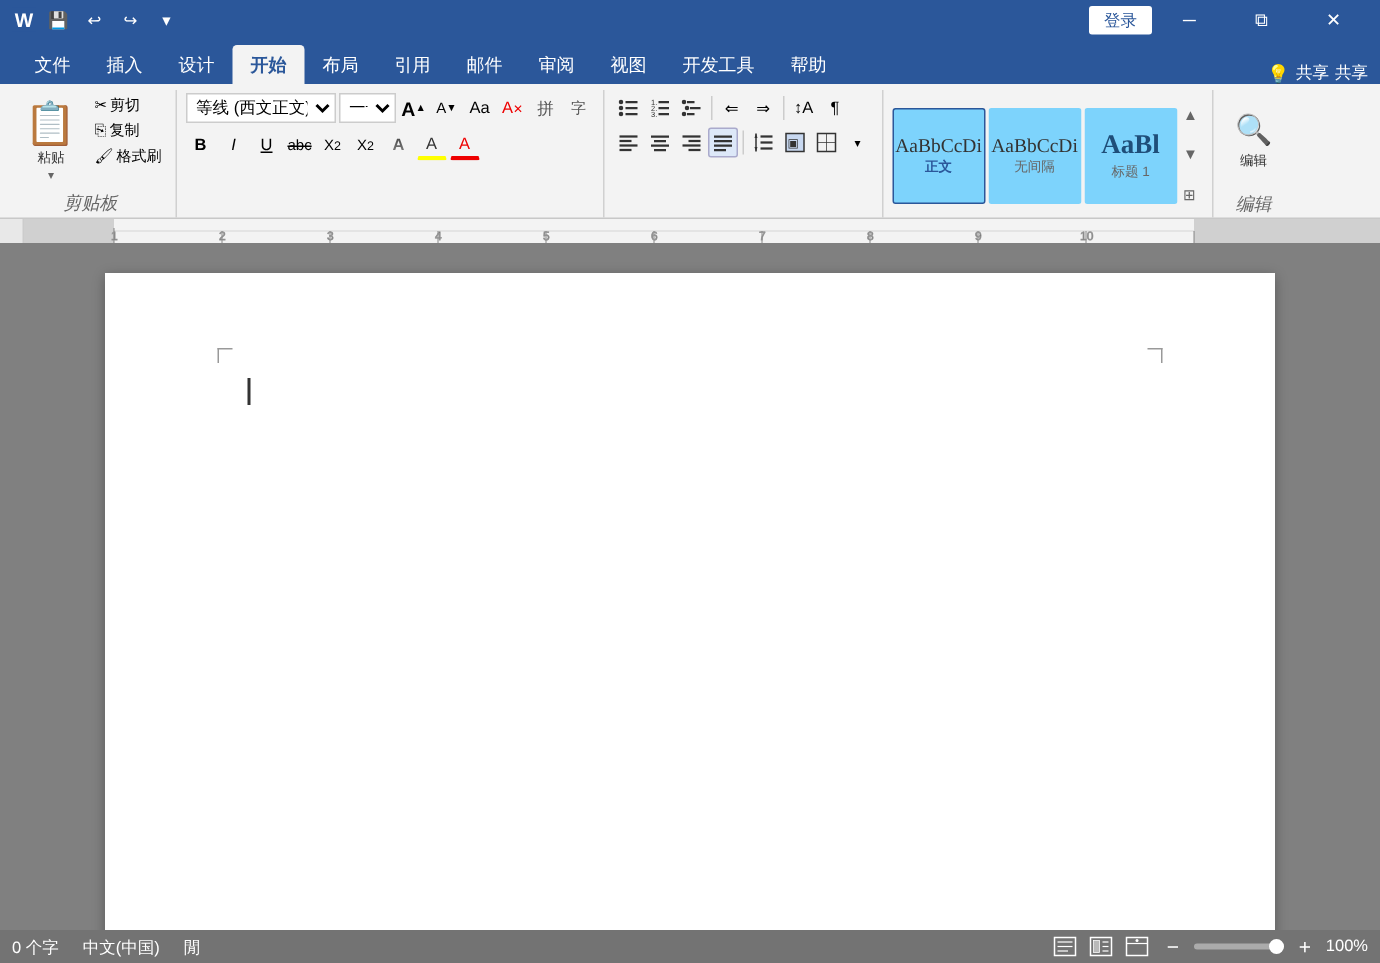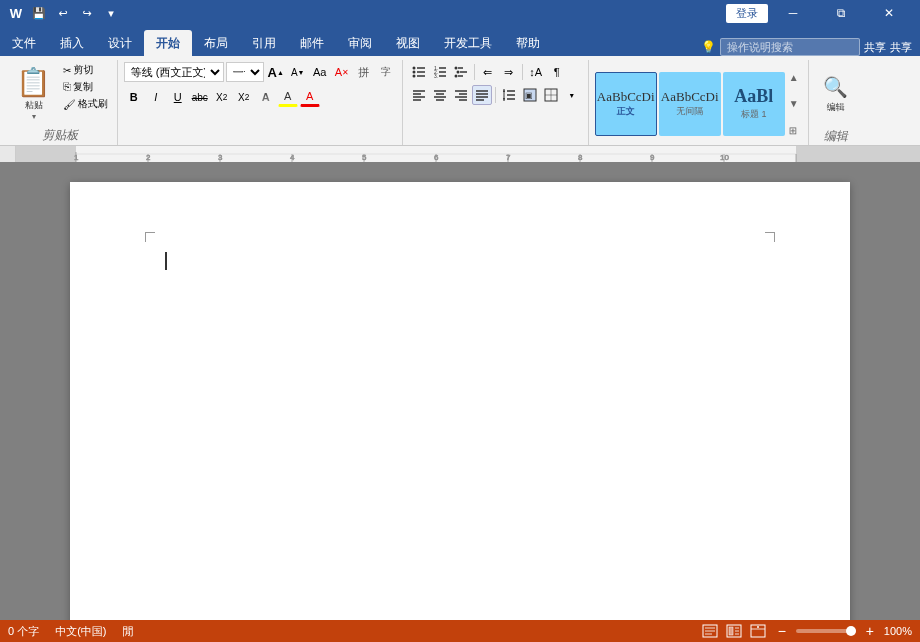--- a/index.html
+++ b/index.html
@@ -38,7 +38,7 @@
       background: #2b579a;
       display: flex;
       align-items: flex-end;
-      padding-left: 0;
+      padding-left: 11px;
     }
     .ribbon-tab {
       height: 26px;

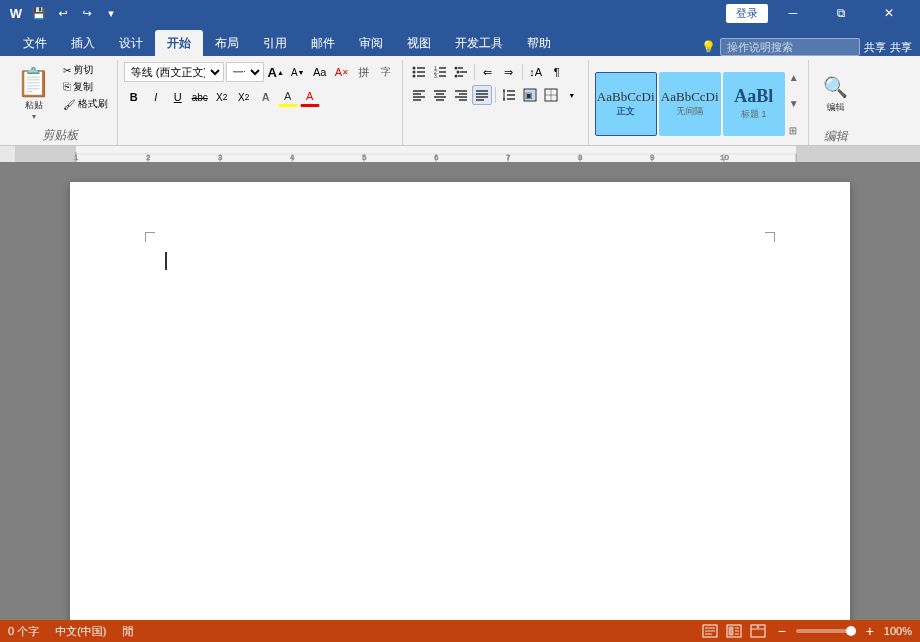--- a/index.html
+++ b/index.html
@@ -276,7 +276,6 @@
   <div class="ribbon-tab">帮助</div>
   <div id="ribbon-right">
     <span>💡</span>
-    <input type="text" id="search-box" placeholder="操作说明搜索" style="">
     <span style="color:white; font-size:11px; cursor:pointer; display:flex; align-items:center; gap:2px;">共享</span>
     <span style="color:white;font-size:11px;cursor:pointer;">共享</span>
   </div>

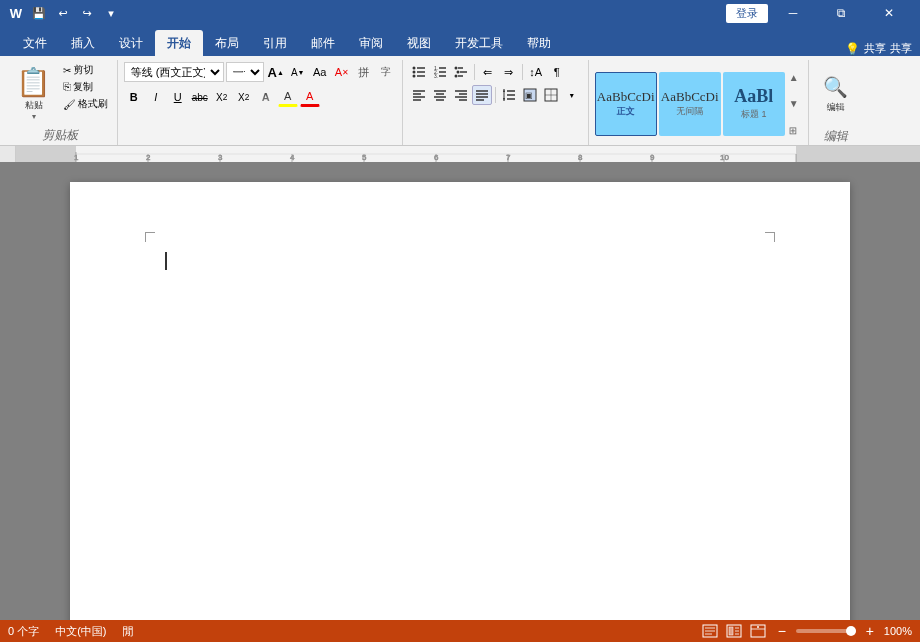--- a/index.html
+++ b/index.html
@@ -212,7 +212,7 @@
     
     #status-bar {
       height: 22px;
-      background: #c2410c;
+      background: #737373;
       display: flex;
       align-items: center;
       padding: 0 8px;

